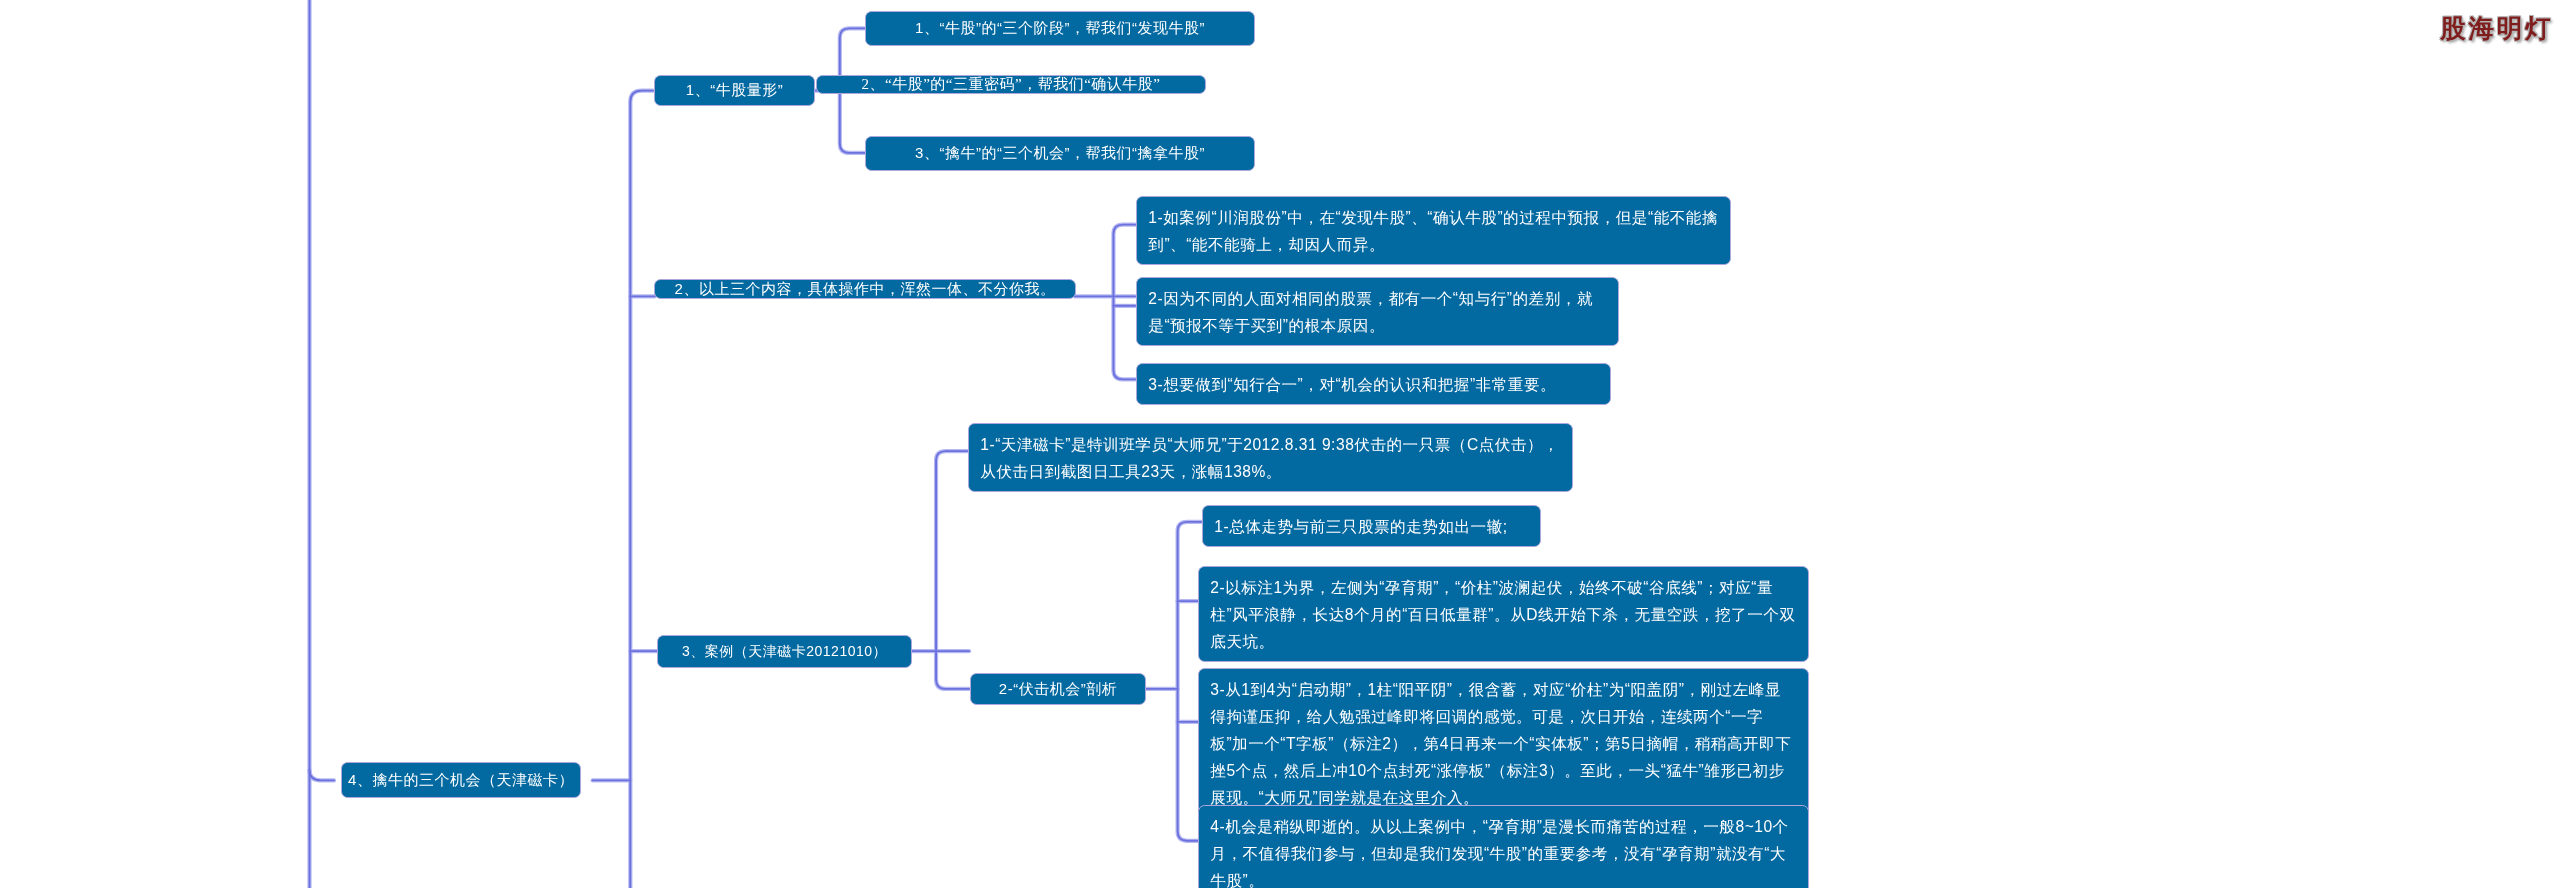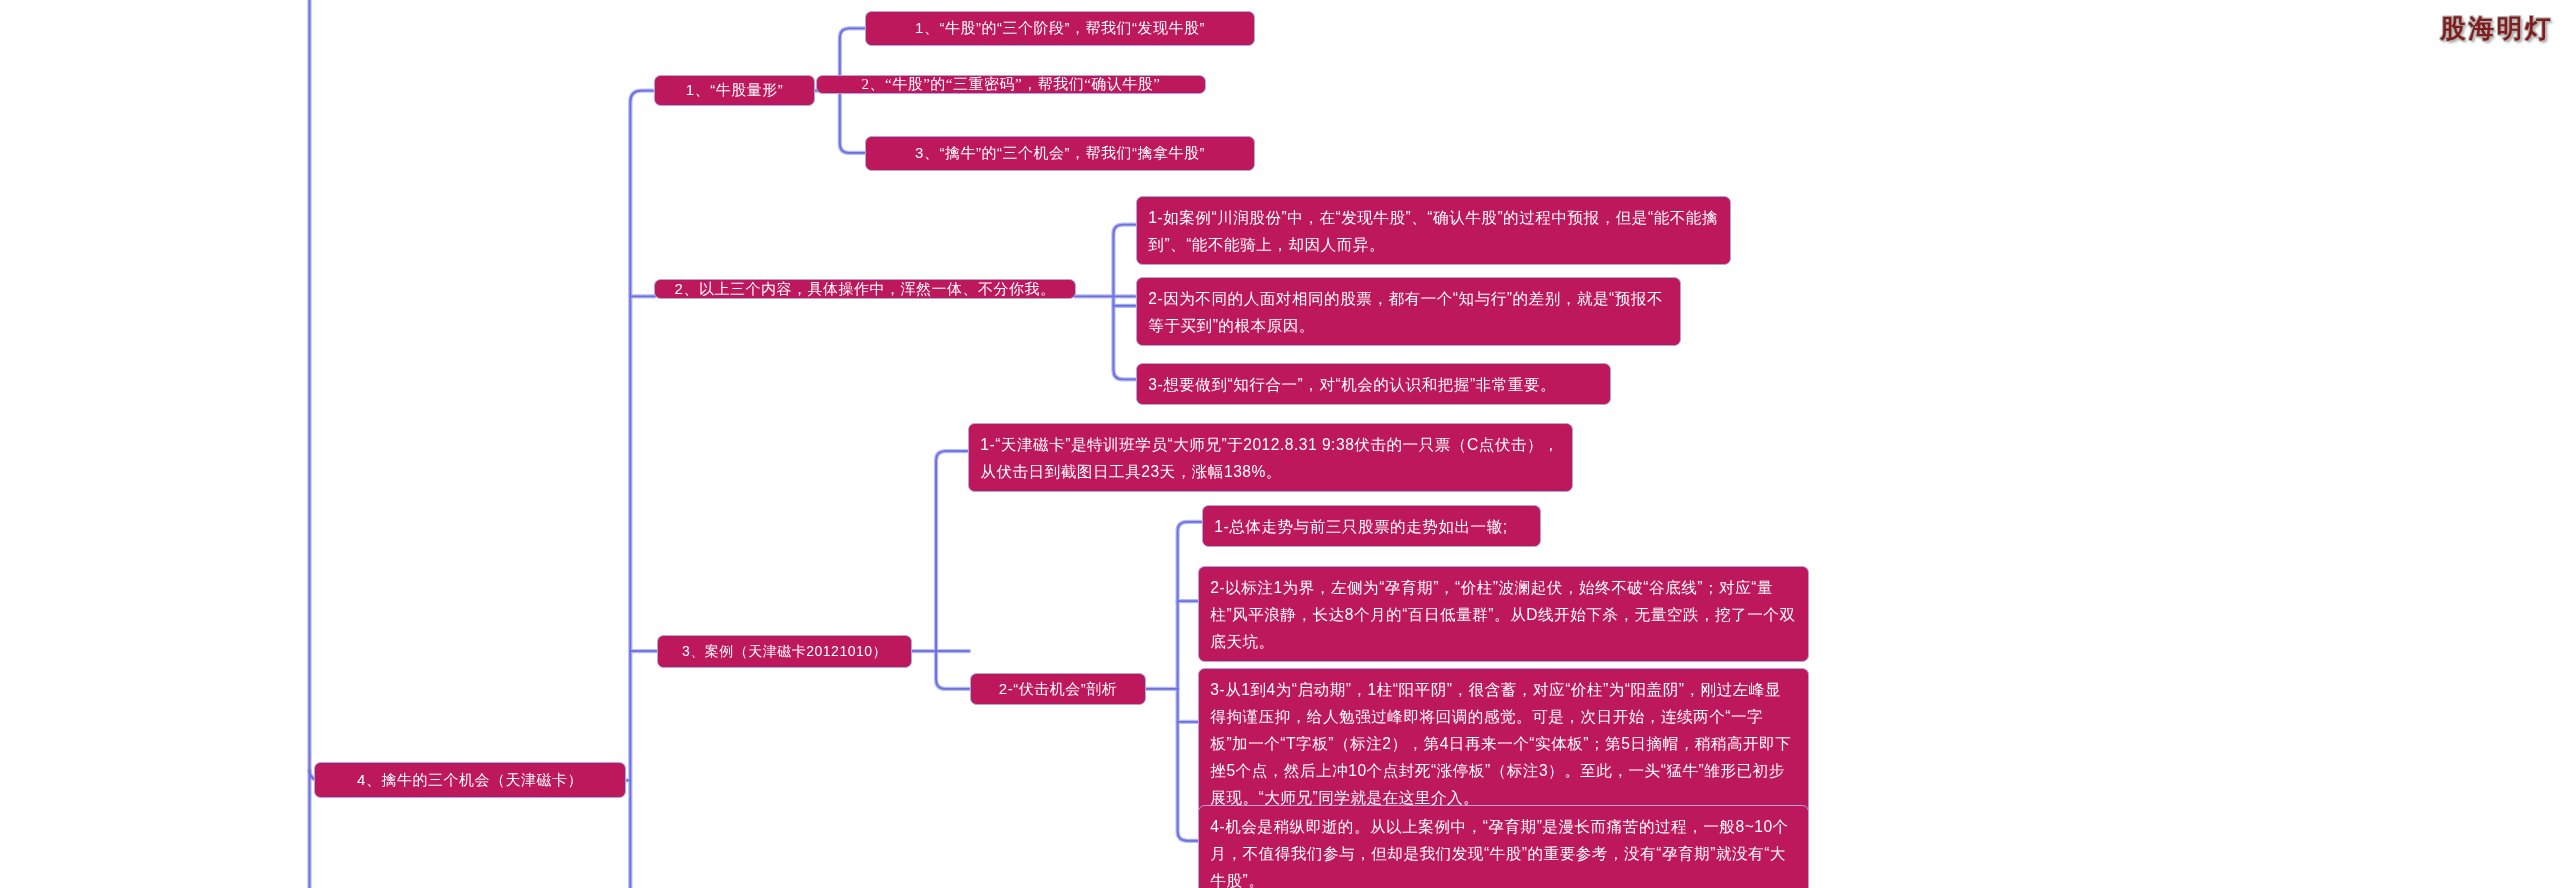--- a/index.html
+++ b/index.html
@@ -17,7 +17,7 @@
   .node{
     position:absolute;
     box-sizing:border-box;
-    background:#be185d;
+    background:#0369a1;
     border:1.9px solid #aca8de;
     border-radius:6.6px;
     color:#ffffff;

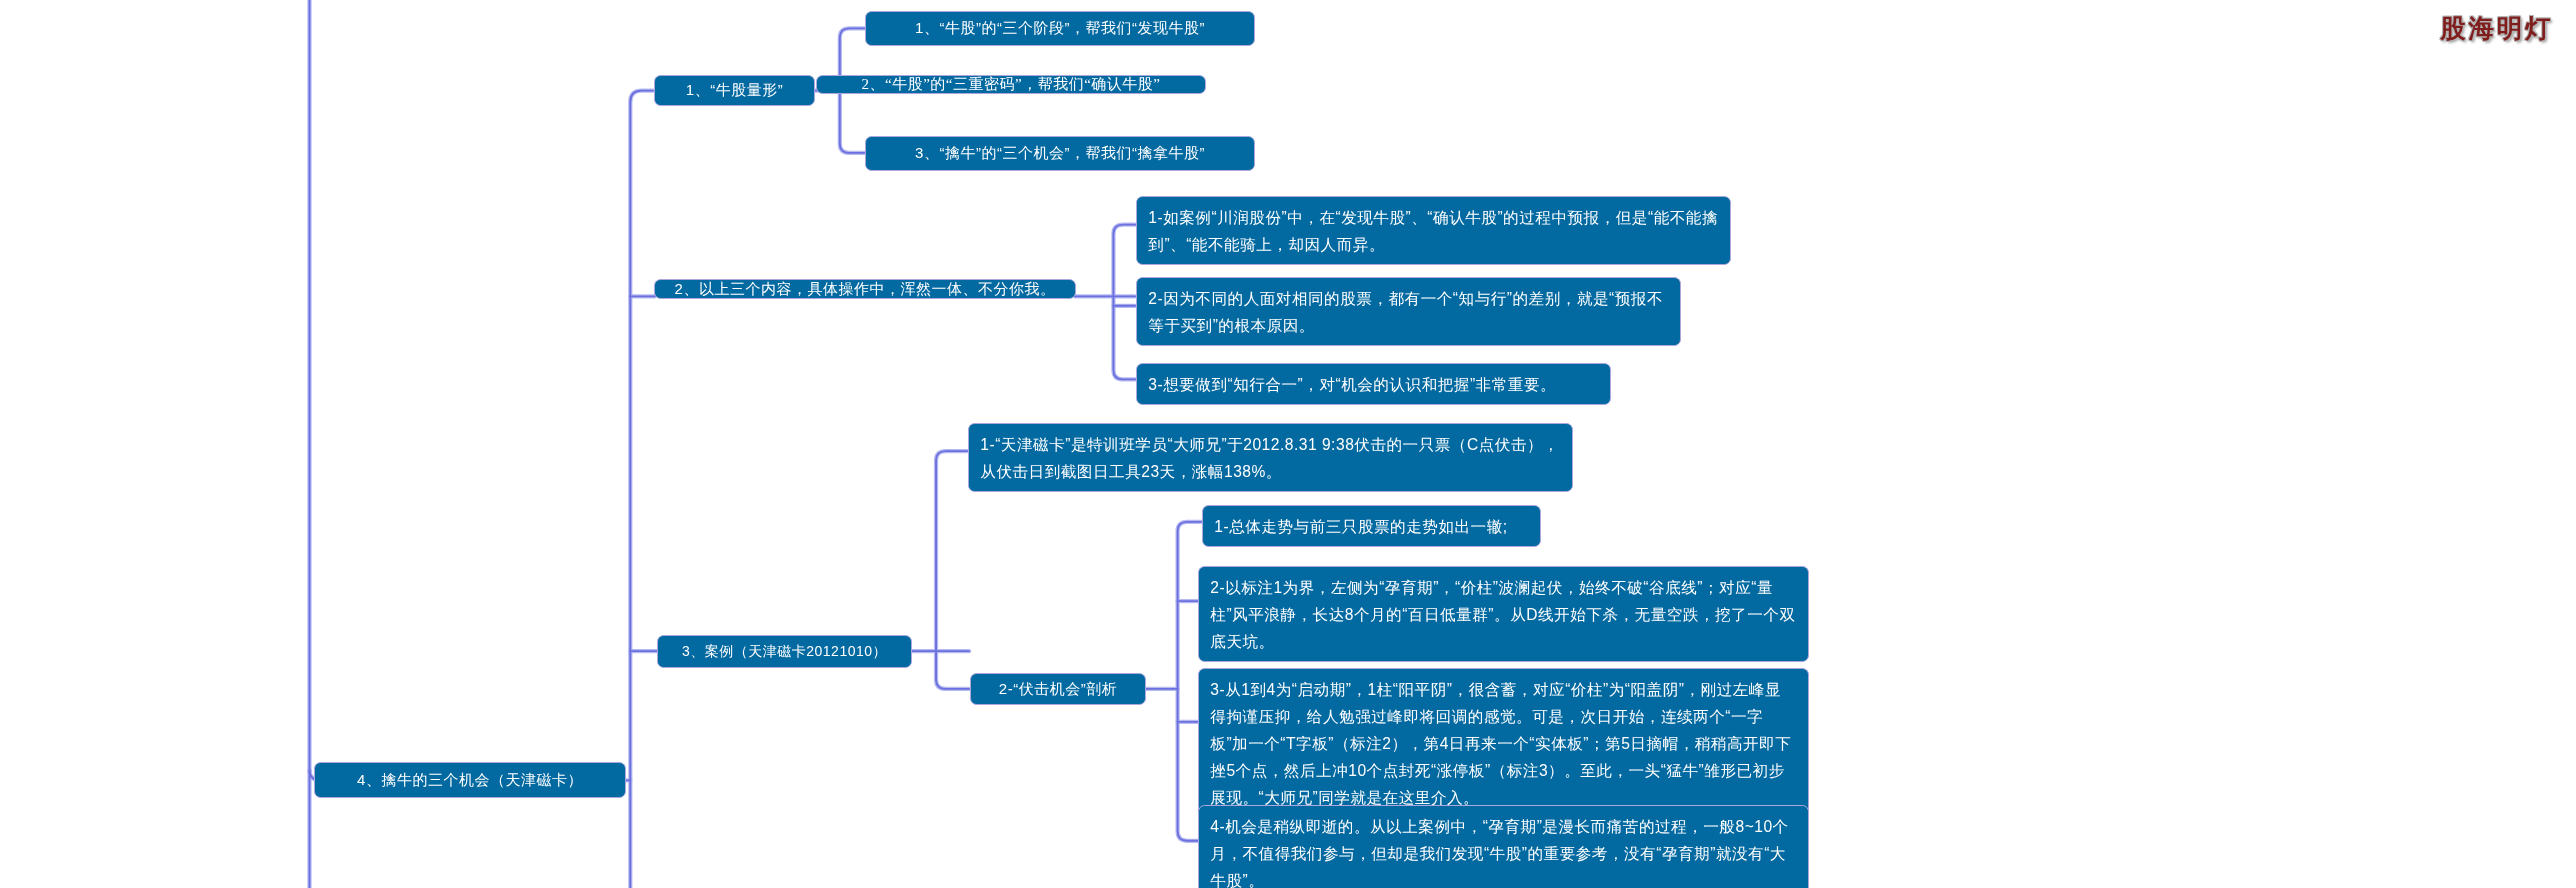--- a/index.html
+++ b/index.html
@@ -110,7 +110,7 @@
 
   <div class="node center" style="left:654px;top:279px;width:422px;height:20px;">2、以上三个内容，具体操作中，浑然一体、不分你我。</div>
   <div class="node detail" style="left:1136px;top:196px;width:595px;min-height:58px;">1-如案例“川润股份”中，在“发现牛股”、“确认牛股”的过程中预报，但是“能不能擒到”、“能不能骑上，却因人而异。</div>
-  <div class="node detail" style="left:1136px;top:277px;width:545px;min-height:58px;">2-因为不同的人面对相同的股票，都有一个“知与行”的差别，就是“预报不等于买到”的根本原因。</div>
+  <div class="node detail" style="left:1136px;top:277px;width:483px;min-height:58px;">2-因为不同的人面对相同的股票，都有一个“知与行”的差别，就是“预报不等于买到”的根本原因。</div>
   <div class="node detail" style="left:1136px;top:363px;width:475px;min-height:32px;">3-想要做到“知行合一”，对“机会的认识和把握”非常重要。</div>
 
   <div class="node center" style="left:657px;top:635px;width:255px;height:33px;font-size:14px;">3、案例（天津磁卡20121010）</div>

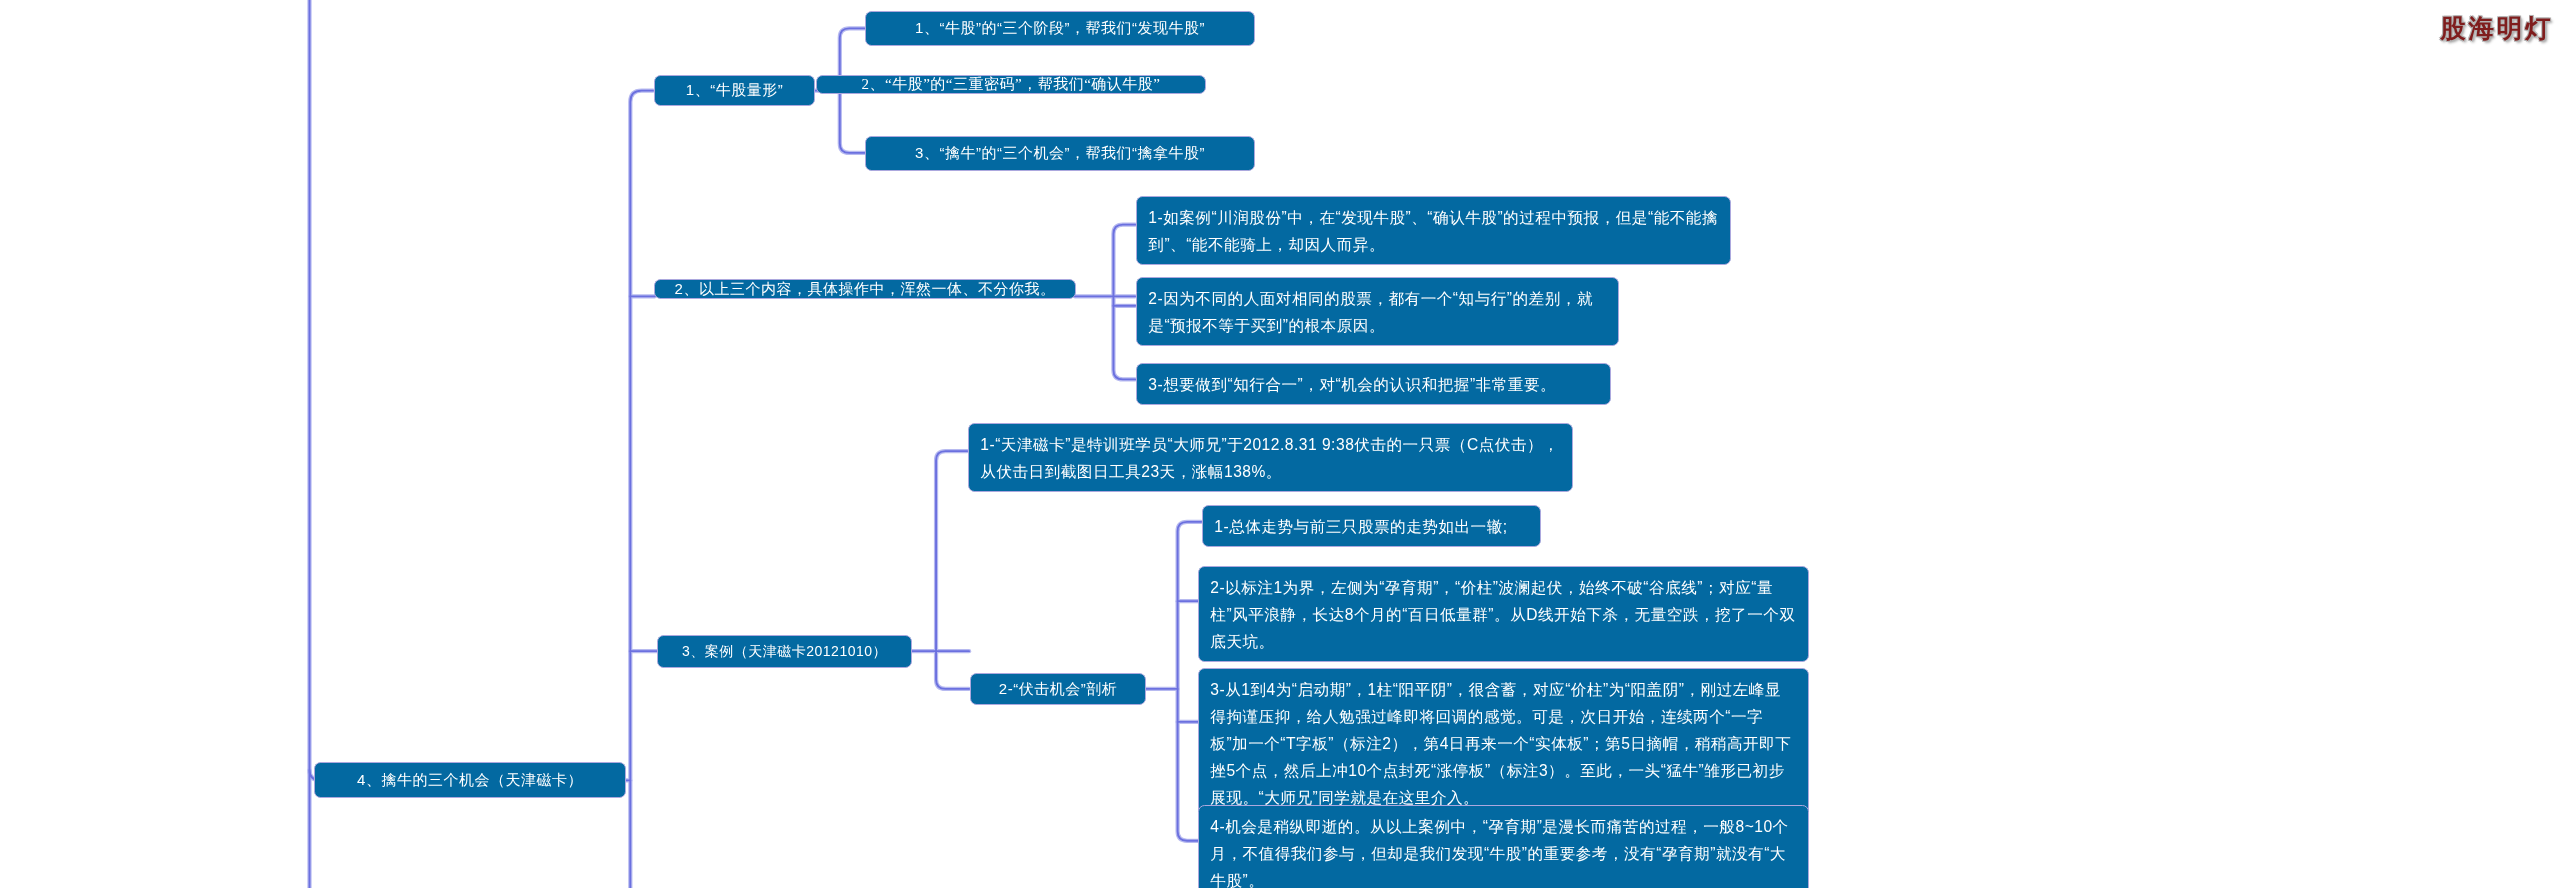--- a/index.html
+++ b/index.html
@@ -101,7 +101,7 @@
     </g>
   </svg>
 
-  <div class="node center" style="left:314px;top:762px;width:312px;height:36px;">4、擒牛的三个机会（天津磁卡）</div>
+  <div class="node center" style="left:341px;top:762px;width:240px;height:36px;">4、擒牛的三个机会（天津磁卡）</div>
 
   <div class="node center" style="left:654px;top:75px;width:161px;height:31px;">1、“牛股量形”</div>
   <div class="node center" style="left:865px;top:11.3px;width:390px;height:35px;">1、“牛股”的“三个阶段”，帮我们“发现牛股”</div>

